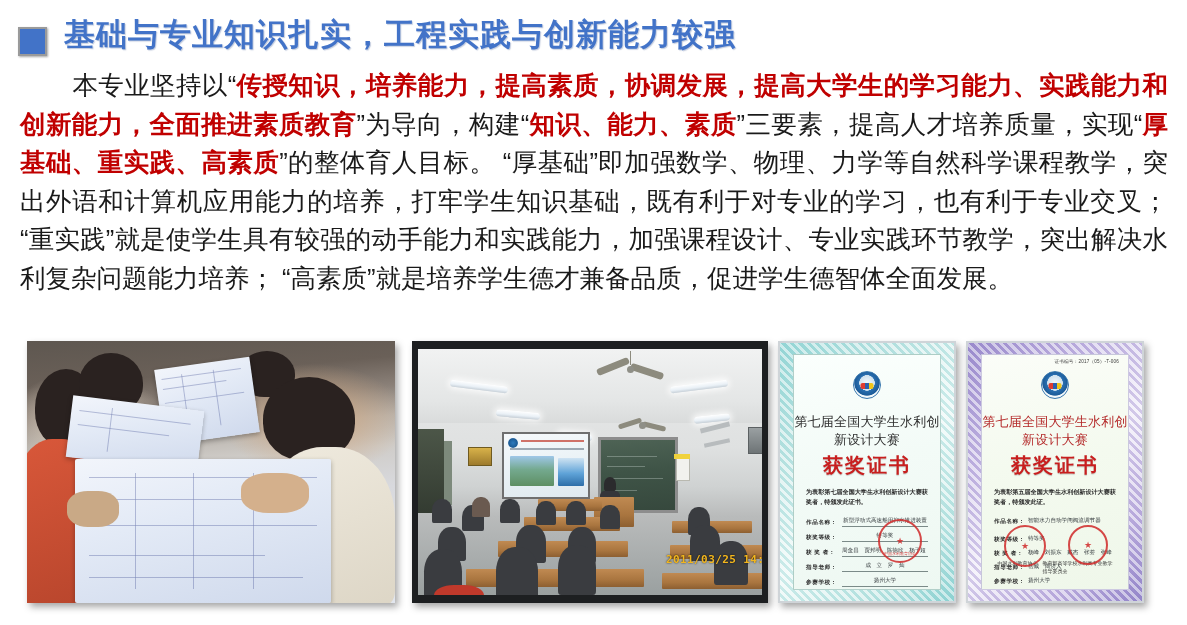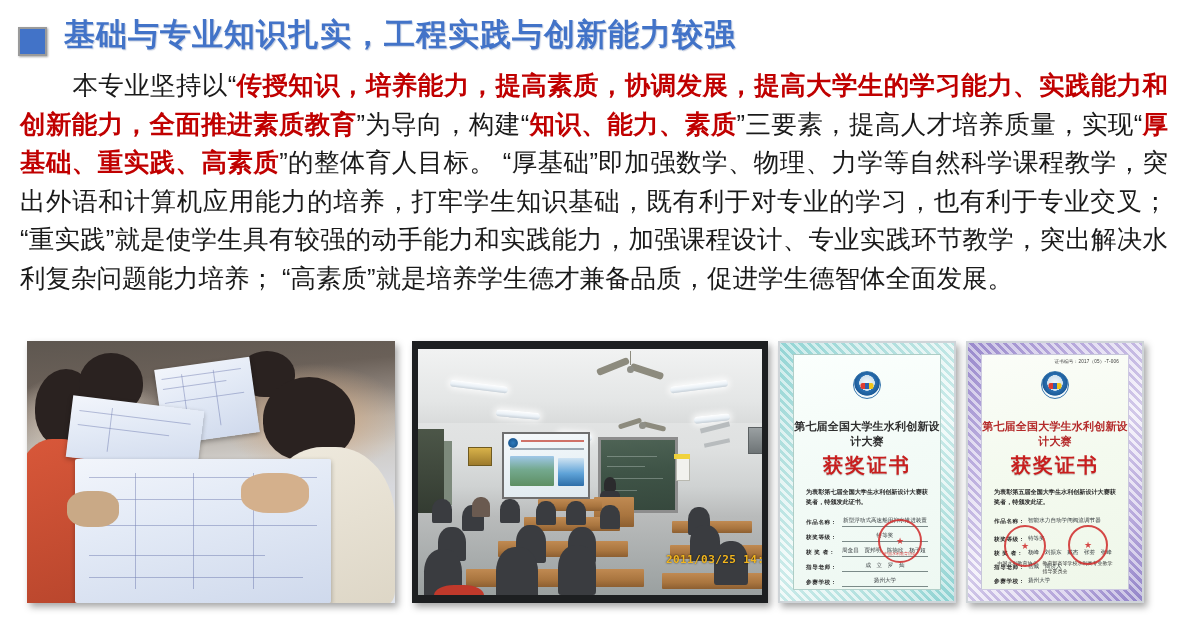--- a/index.html
+++ b/index.html
@@ -213,8 +213,8 @@
     border-radius:2px;
   }
   .cert-contest {
-    font-size:11px; font-weight:bold; color:#2e2e2e;
-    letter-spacing:.2px; margin-top:20px;
+    font-size:13px; font-weight:normal; color:#2e2e2e;
+    letter-spacing:.2px; margin-top:14px;
   }
   .cert-5 .cert-contest { color:#b42a2a; }
   .cert-title {

